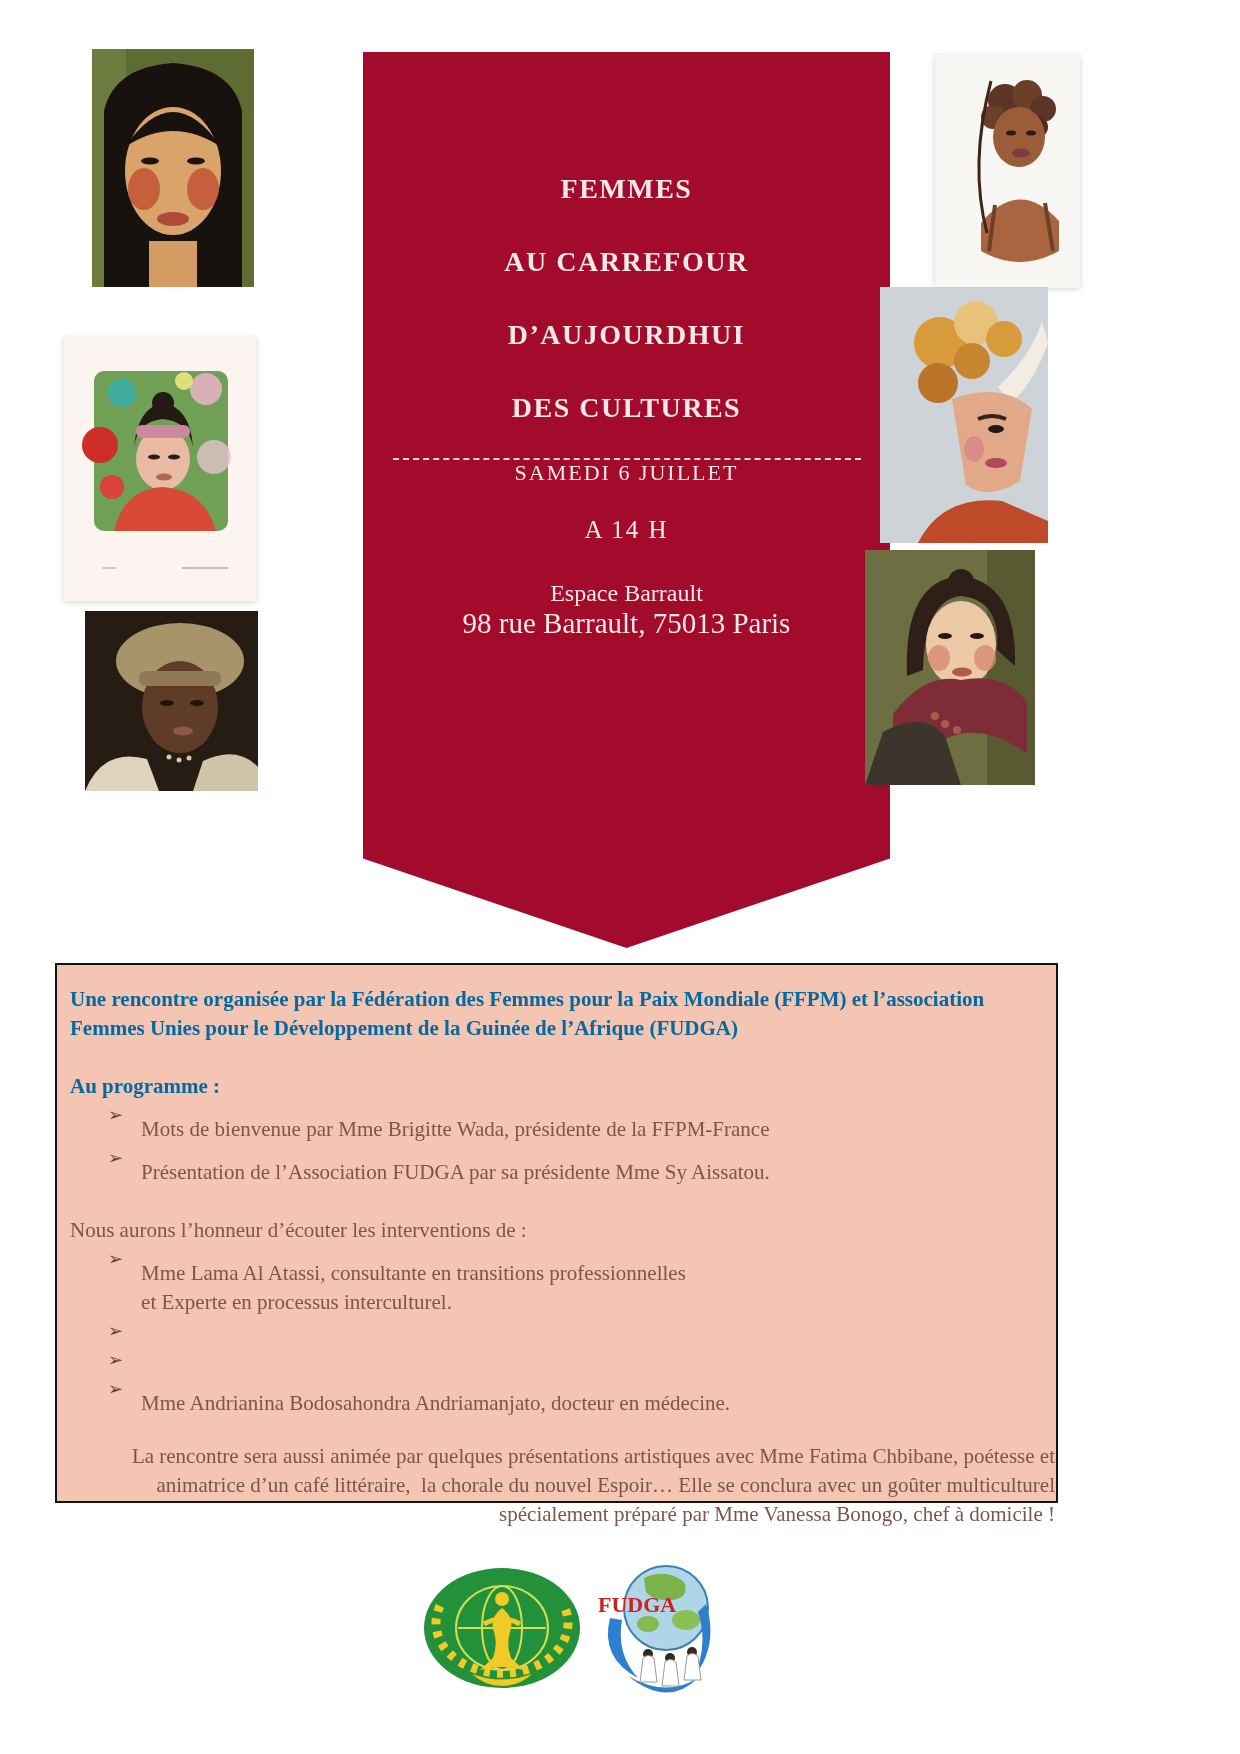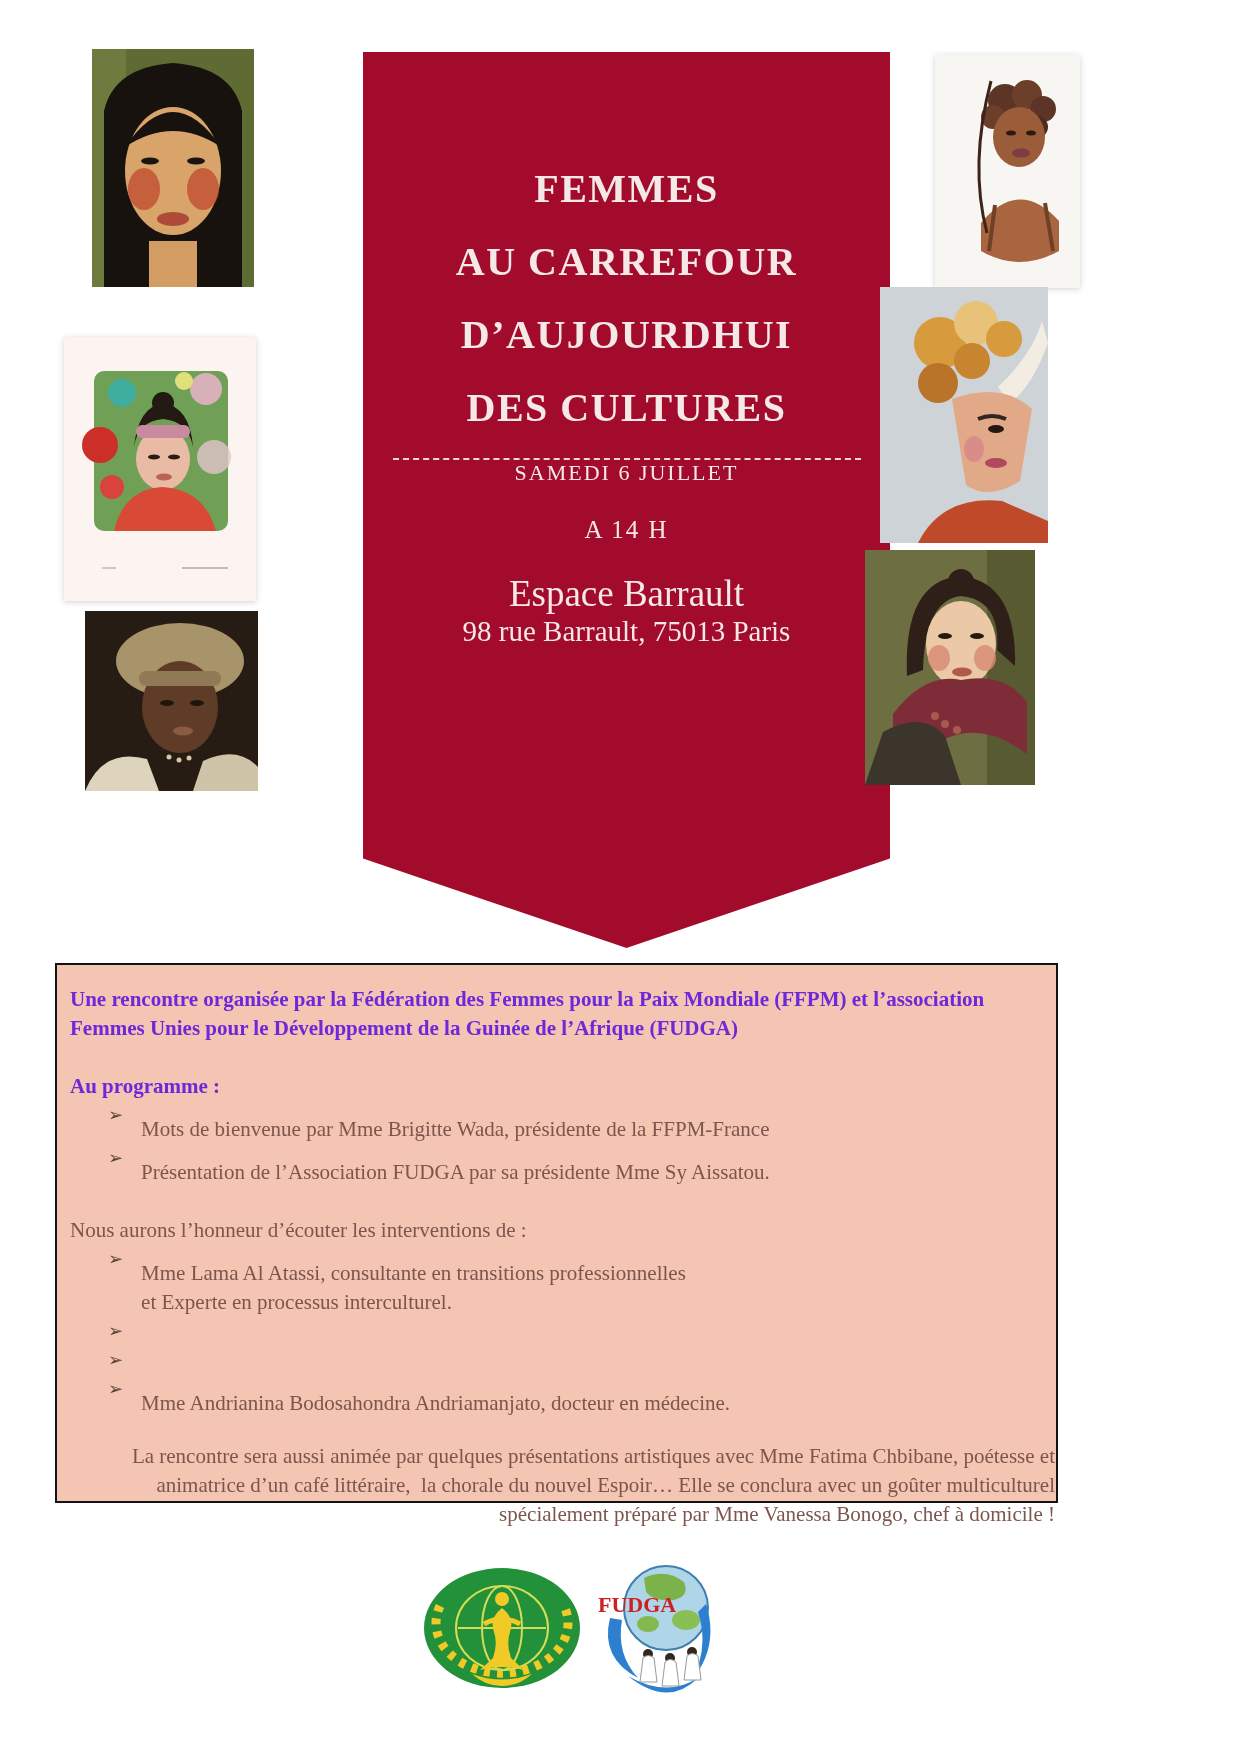--- a/index.html
+++ b/index.html
@@ -10,7 +10,7 @@
   .banner{position:absolute;left:363px;top:52px;width:527px;height:896px;background:#A30B2C;
           clip-path:polygon(0 0,100% 0,100% 90%,50% 100%,0 90%);
           color:#F4E9E6;text-align:center;}
-  .banner-title{margin-top:100px;font-weight:bold;font-size:40px;line-height:73px;letter-spacing:1.5px;}
+  .banner-title{margin-top:100px;font-weight:bold;font-size:28px;line-height:73px;letter-spacing:1.5px;}
   .banner-divider{margin:14px auto 0;width:468px;height:0;border-bottom:2px dashed #EFD9D4;}
   .banner-date{font-size:22px;letter-spacing:2px;}
   .banner-time{margin-top:30px;font-size:25px;letter-spacing:2px;text-align:center;}

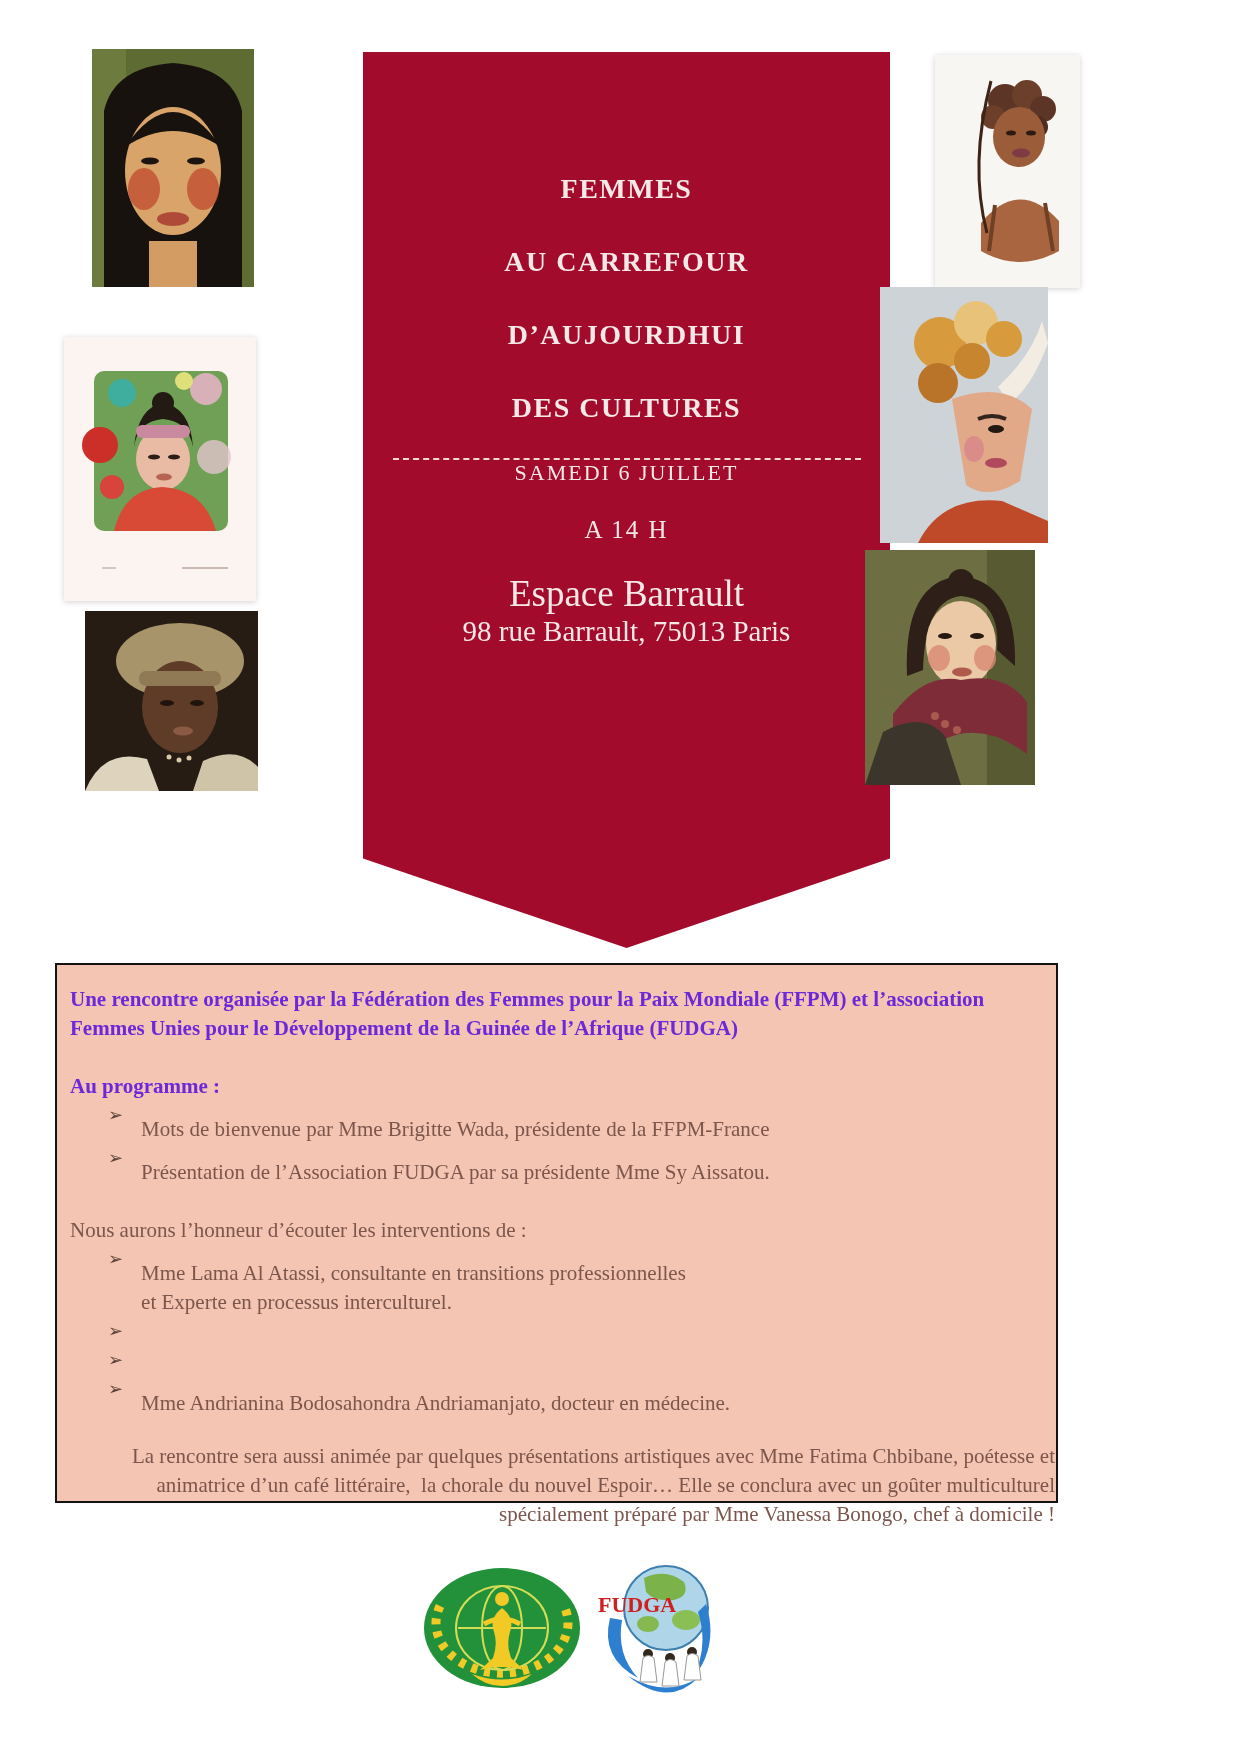--- a/index.html
+++ b/index.html
@@ -14,7 +14,7 @@
   .banner-divider{margin:14px auto 0;width:468px;height:0;border-bottom:2px dashed #EFD9D4;}
   .banner-date{font-size:22px;letter-spacing:2px;}
   .banner-time{margin-top:30px;font-size:25px;letter-spacing:2px;text-align:center;}
-  .banner-venue{margin-top:28px;font-size:37px;}
+  .banner-venue{margin-top:36px;font-size:24px;}
   .banner-address{margin-top:0;font-size:29px;}
 
   

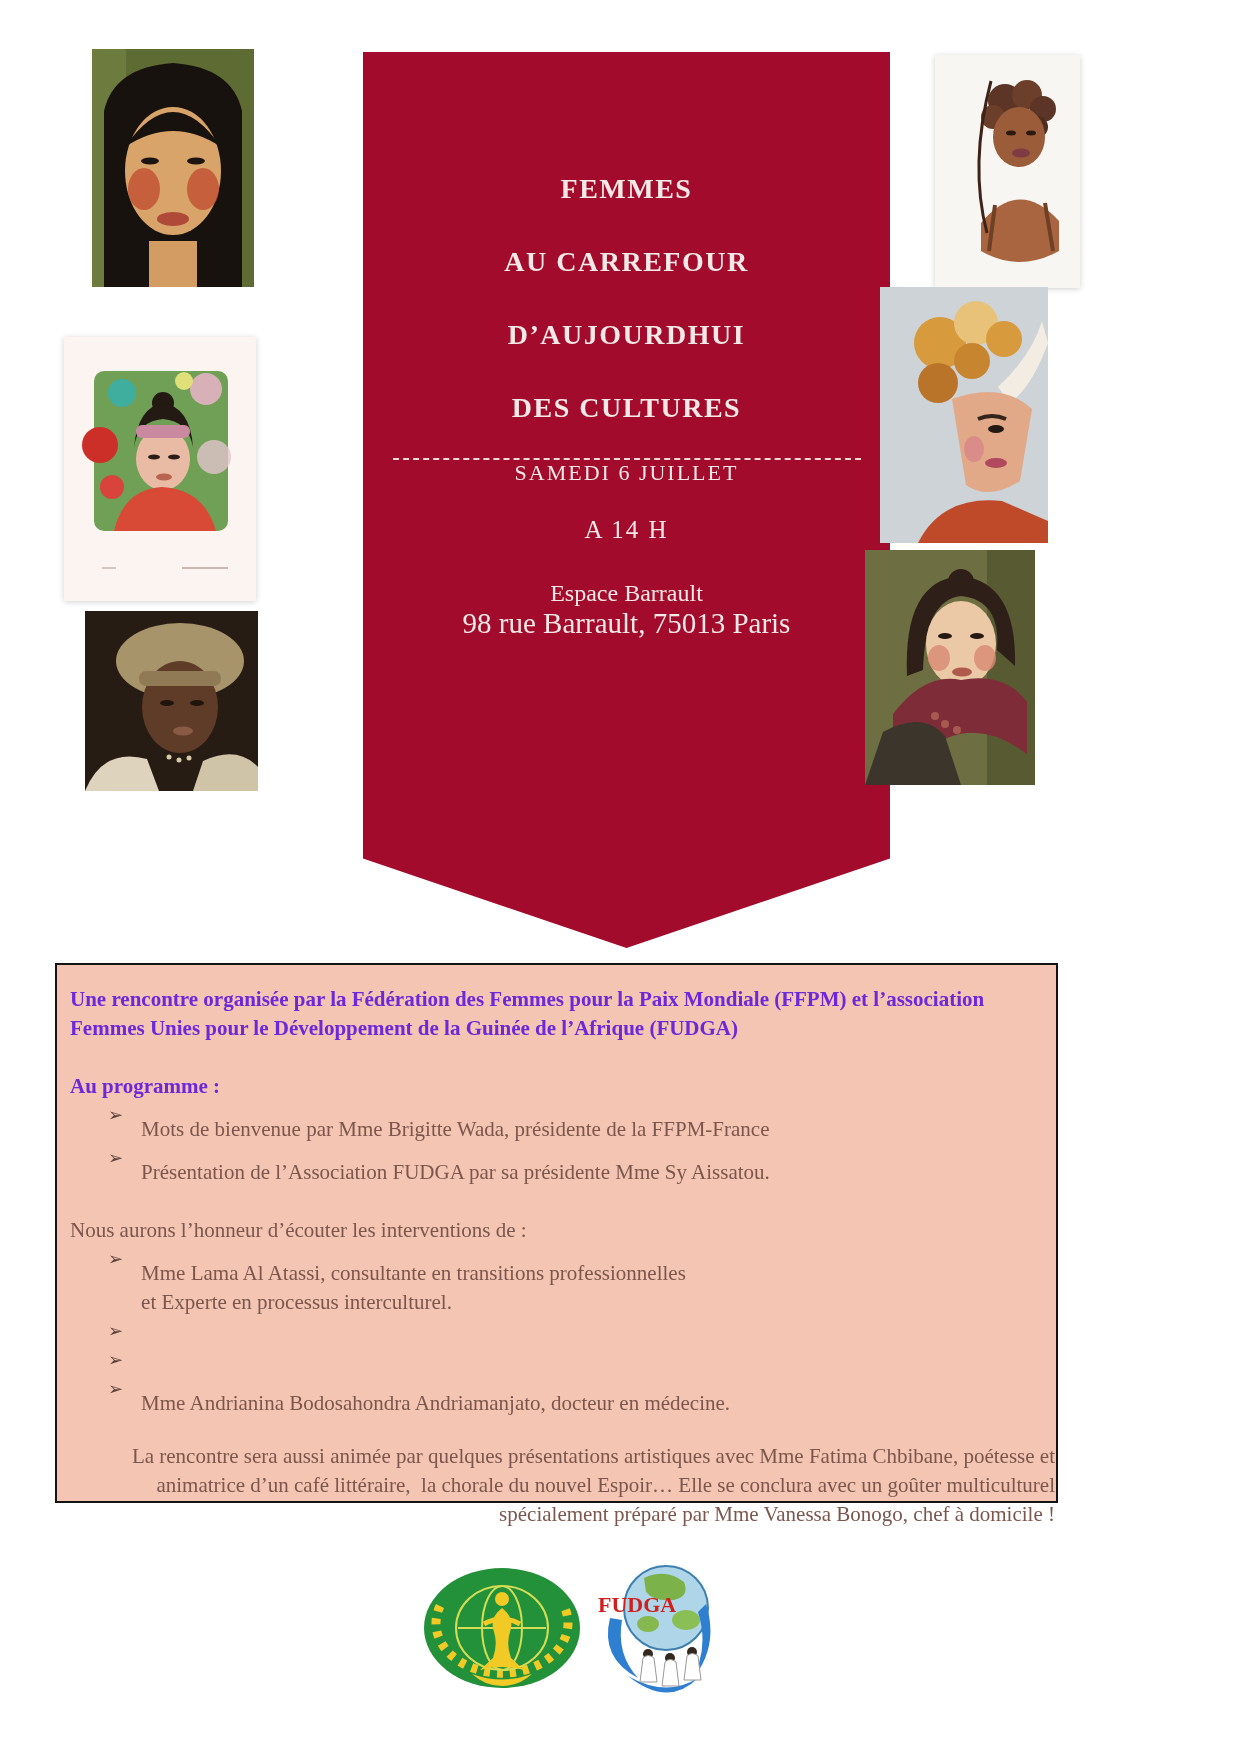--- a/index.html
+++ b/index.html
@@ -31,7 +31,7 @@
   .details{position:absolute;left:55px;top:963px;width:1003px;height:540px;box-sizing:border-box;
            background:#F3C5B2;border:2px solid #131313;padding:20px 24px 18px 13px;
            color:#7C564C;font-size:21px;line-height:29px;}
-  .bold{font-weight:bold;color:#6d28d9;}
+  .bold{font-weight:bold;color:#0369a1;}
   .intro{width:930px;}
   .mt{margin-top:29px;}
   ul.bullets{list-style:none;margin:0;padding:0 0 0 38px;}

